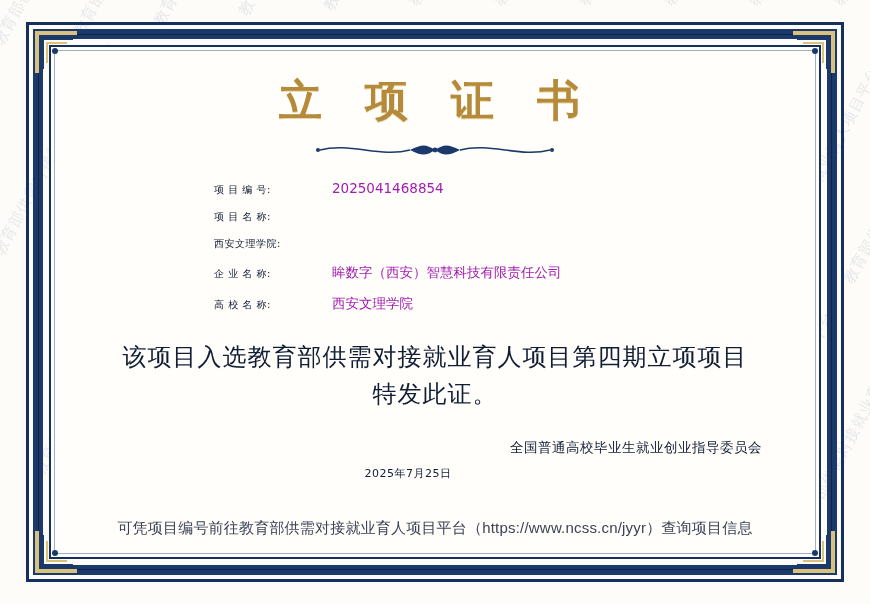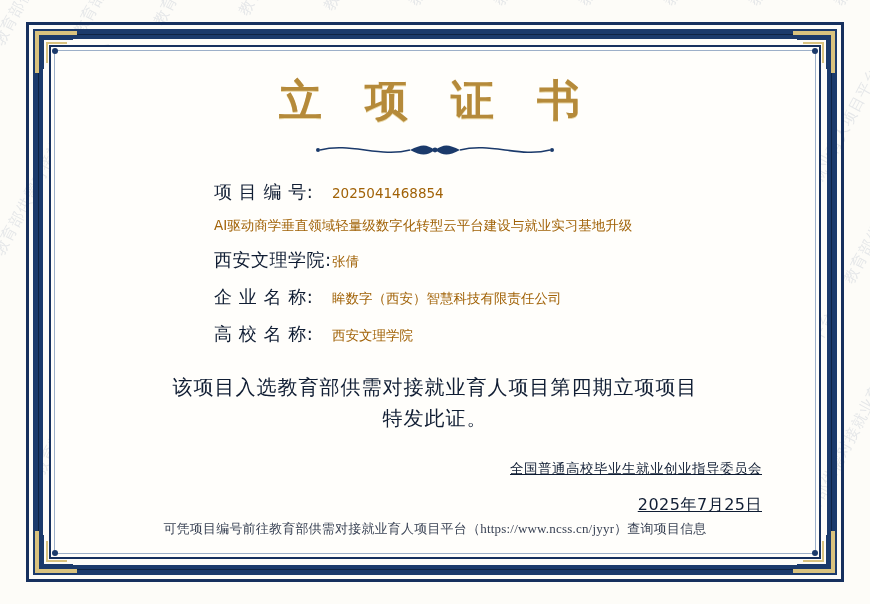--- a/index.html
+++ b/index.html
@@ -157,7 +157,7 @@
   .field-label {
     width: 118px;
     flex: 0 0 118px;
-    font-size: 18px;
+    font-size: 10px;
     letter-spacing: 0.5px;
     color: #101d33;
     font-family: "DejaVu Sans", "Liberation Sans", sans-serif;

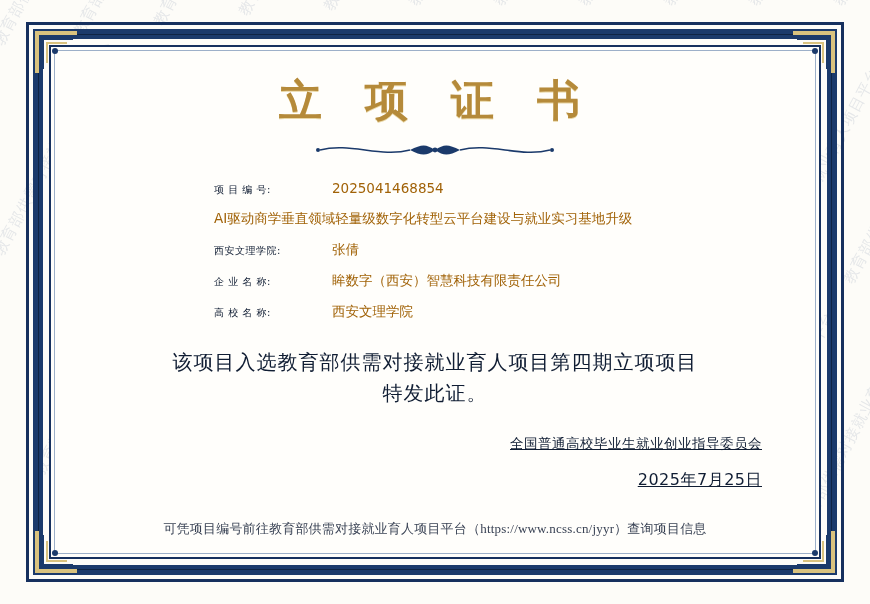--- a/index.html
+++ b/index.html
@@ -165,7 +165,7 @@
   .field-value {
     flex: 1;
     font-size: 13.5px;
-    color: #a16207;
+    color: #a21caf;
     font-family: "DejaVu Sans", "Liberation Sans", sans-serif;
   }
 

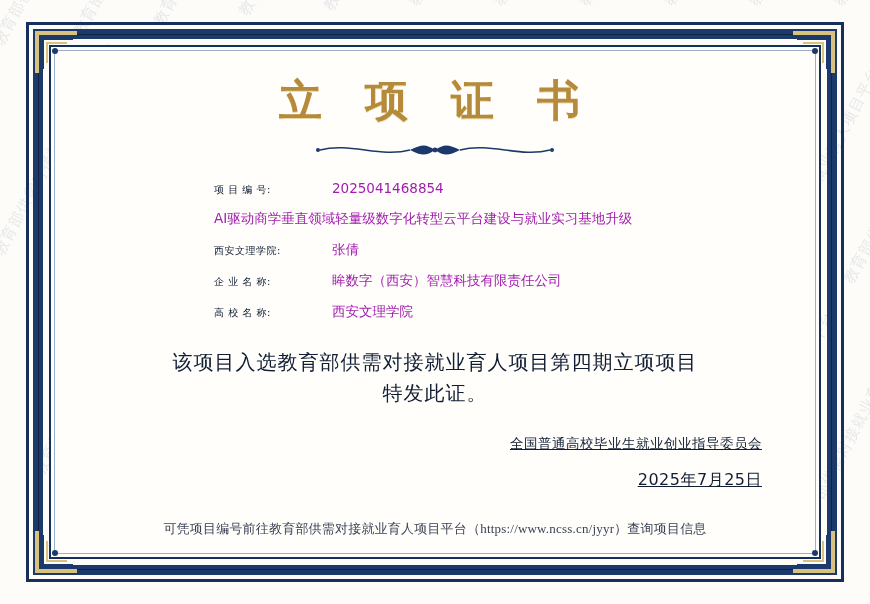--- a/index.html
+++ b/index.html
@@ -315,6 +315,7 @@
         <div class="field-value">2025041468854</div>
       </div>
       <div class="field-row">
+        <div class="field-label">项 目 名 称:</div>
         <div class="field-value">AI驱动商学垂直领域轻量级数字化转型云平台建设与就业实习基地升级</div>
       </div>
       <div class="field-row">

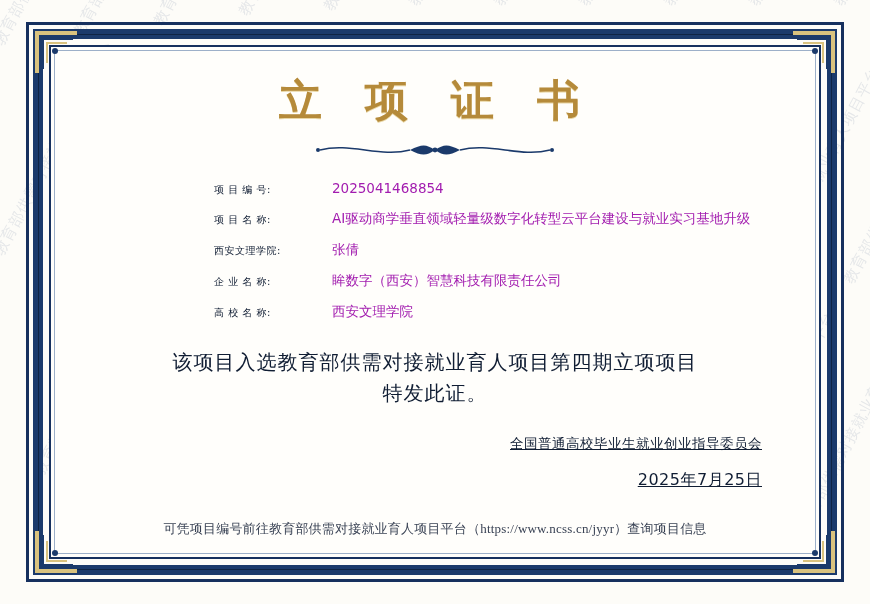--- a/index.html
+++ b/index.html
@@ -316,7 +316,6 @@
       </div>
       <div class="field-row">
         <div class="field-label">项 目 名 称:</div>
-        <div class="field-value">AI驱动商学垂直领域轻量级数字化转型云平台建设与就业实习基地升级</div>
       </div>
       <div class="field-row">
         <div class="field-label">西安文理学院:</div>

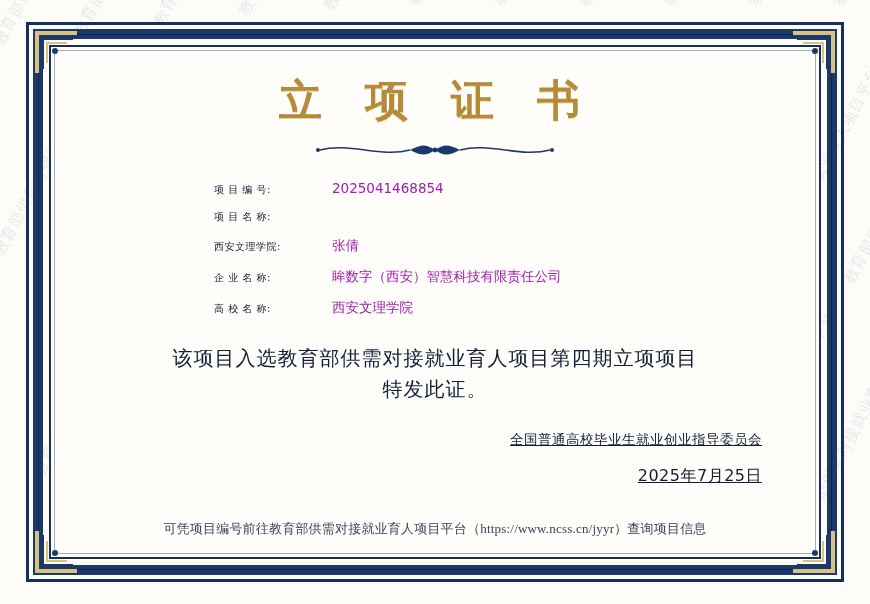--- a/index.html
+++ b/index.html
@@ -319,7 +319,6 @@
       </div>
       <div class="field-row">
         <div class="field-label">西安文理学院:</div>
-        <div class="field-value">张倩</div>
       </div>
       <div class="field-row">
         <div class="field-label">企 业 名 称:</div>

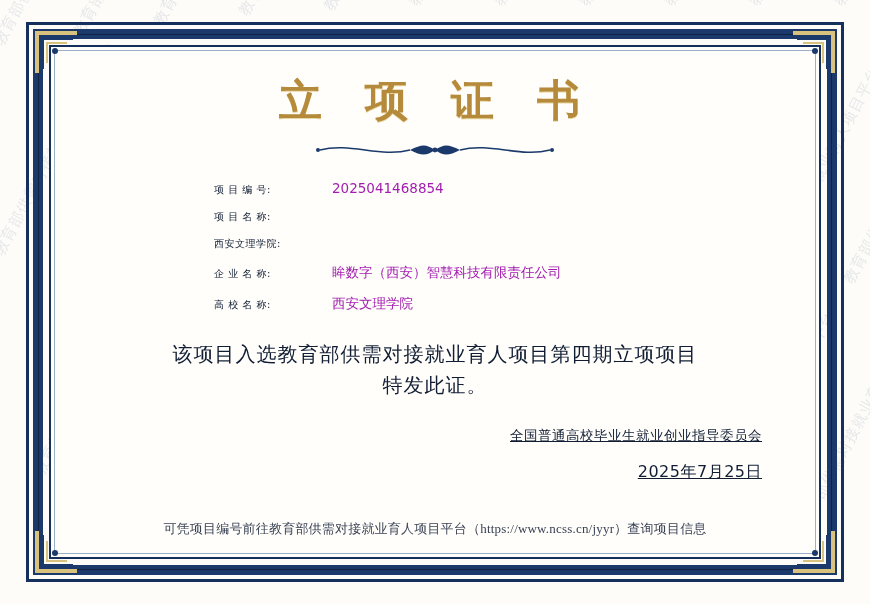--- a/index.html
+++ b/index.html
@@ -174,7 +174,7 @@
     margin-top: 26px;
     text-align: center;
     font-family: "DejaVu Serif", "Liberation Serif", serif;
-    font-size: 20px;
+    font-size: 24px;
     color: #101d33;
     line-height: 1.55;
     letter-spacing: 1px;

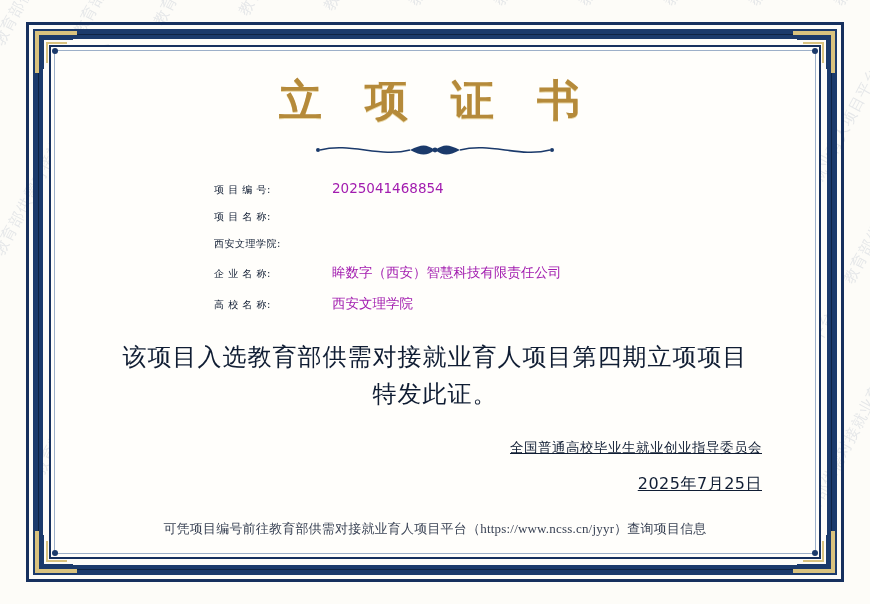--- a/index.html
+++ b/index.html
@@ -190,7 +190,6 @@
     text-align: right;
     color: #101d33;
     font-family: "DejaVu Sans", "Liberation Sans", sans-serif;
-    text-decoration: underline;
   }
   .sig-org {
     font-size: 13.5px;

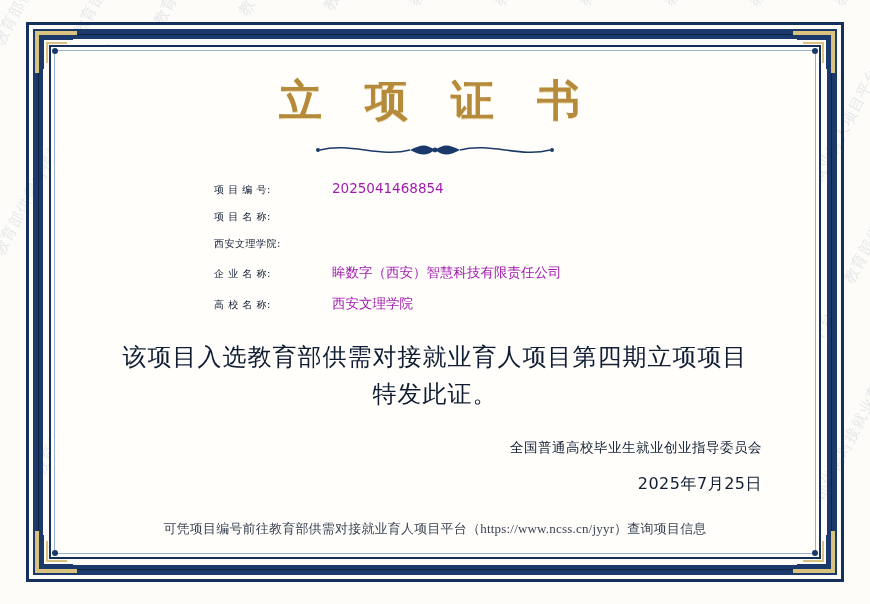--- a/index.html
+++ b/index.html
@@ -196,9 +196,10 @@
     letter-spacing: 0.5px;
   }
   .sig-date {
-    font-size: 16px;
-    margin-top: 17px;
+    font-size: 11px;
+    margin-top: 9px;
     letter-spacing: 0.5px;
+    text-align: center;
   }
 
   

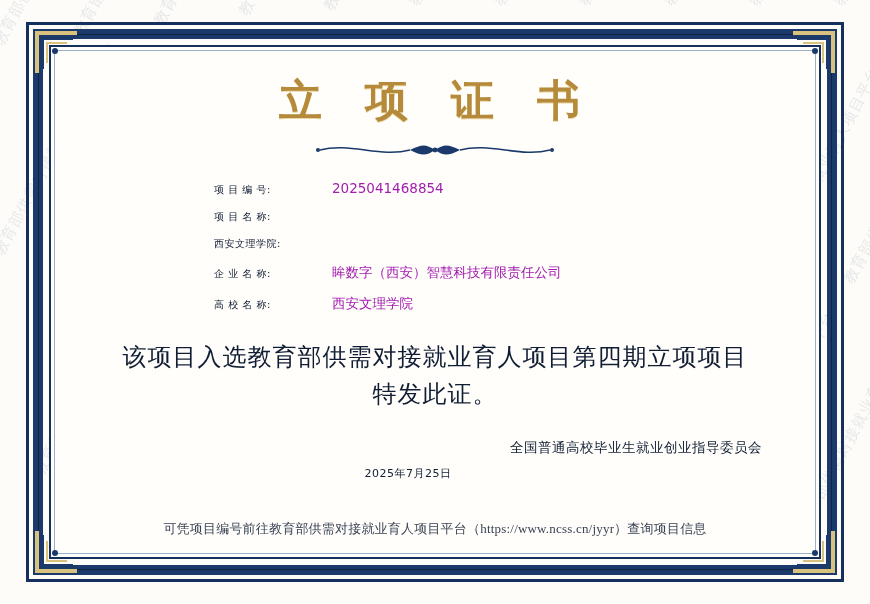--- a/index.html
+++ b/index.html
@@ -209,9 +209,9 @@
     right: 0;
     bottom: 16px;
     text-align: center;
-    font-size: 13px;
+    font-size: 15px;
     color: #3a4355;
-    font-family: Liberation Serif, serif;
+    font-family: Liberation Sans, sans-serif;
     letter-spacing: 0.2px;
   }
 </style>

